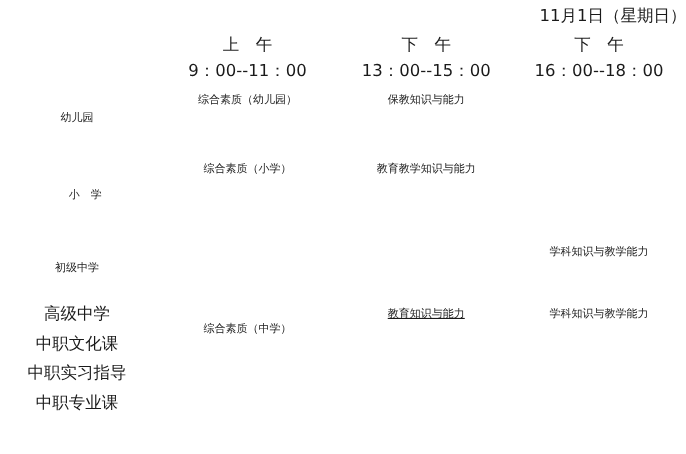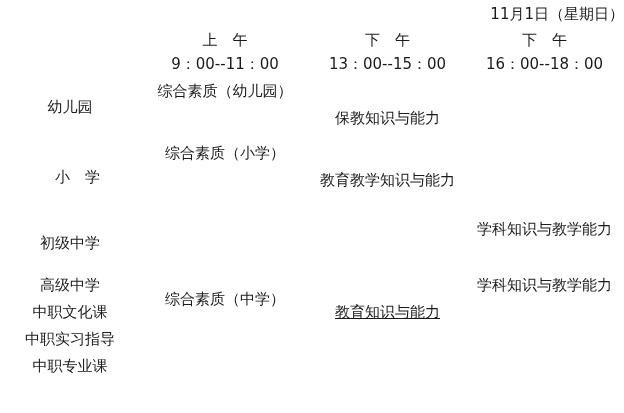--- a/index.html
+++ b/index.html
@@ -77,7 +77,7 @@
   }
   .cell {
     position: absolute;
-    font-size: 15px;
+    font-size: 10px;
     line-height: 27px;
     text-align: center;
     box-sizing: border-box;

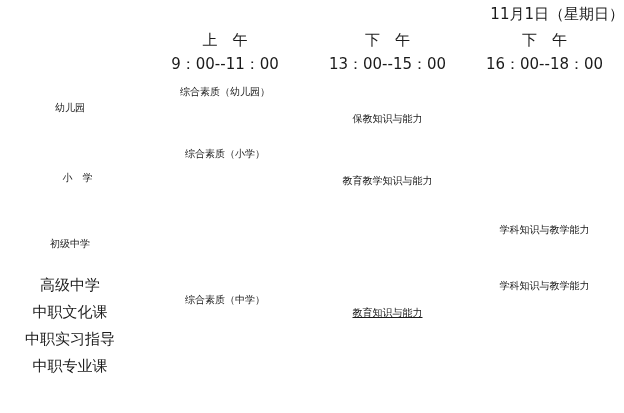--- a/index.html
+++ b/index.html
@@ -84,7 +84,7 @@
   }
   .cell.label  { left: 0px;   width: 140px; }
   .cell.col1   { left: 140px; width: 170px; }
-  .cell.col2   { left: 310px; width: 155px; margin-top: 27px; }
+  .cell.col2   { left: 310px; width: 155px; }
   .cell.col3   { left: 465px; width: 159px; }
 
   

